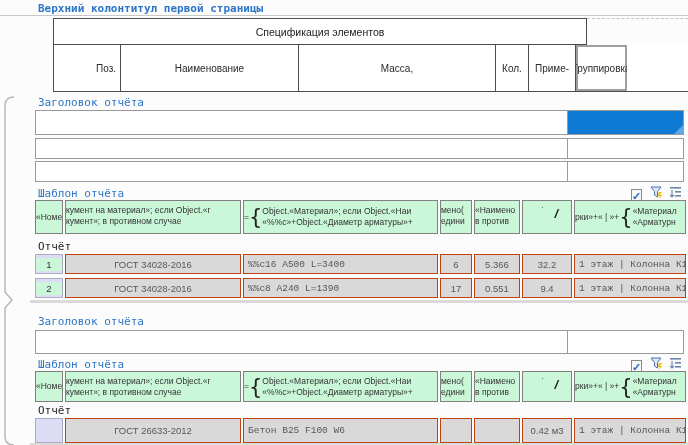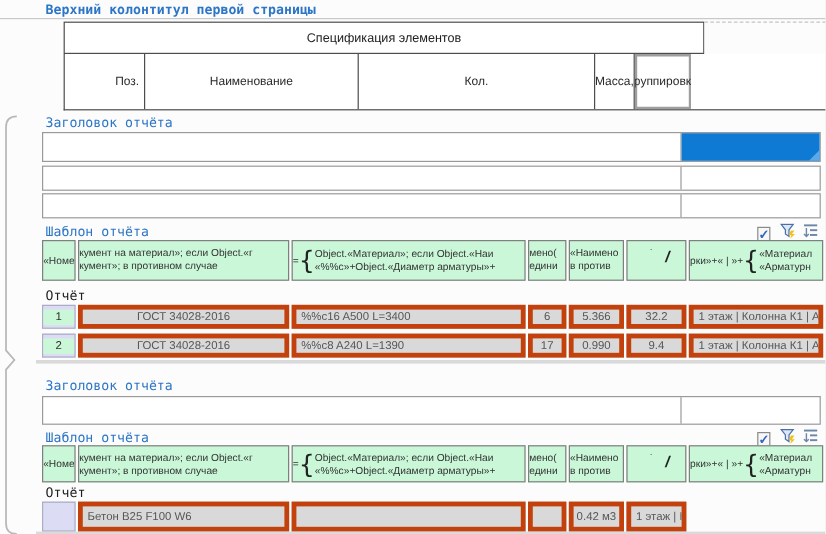--- a/index.html
+++ b/index.html
@@ -111,8 +111,8 @@
     <div class="spec-hdr">
       <div>Поз.</div>
       <div>Наименование</div>
+      <div>Масса,</div>
       <div>Кол.</div>
-      <div>Масса,</div>
       <div>Группировка</div>
     </div>
   </div>

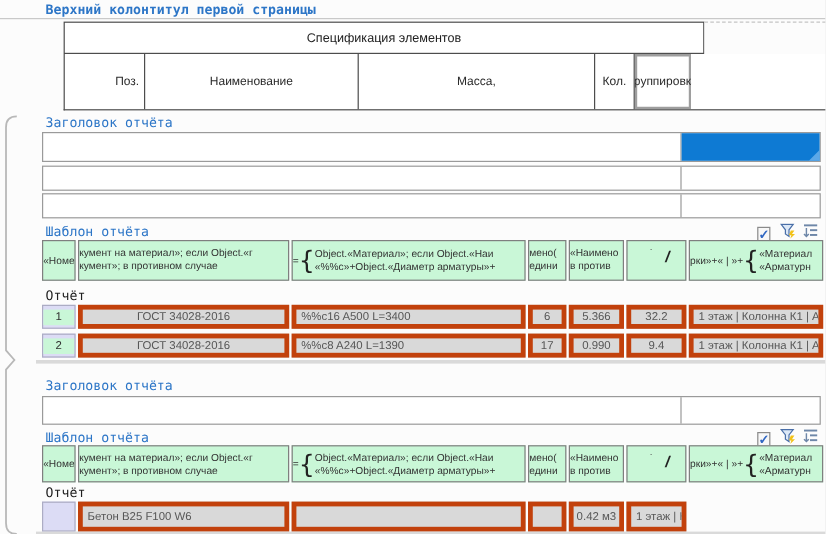--- a/index.html
+++ b/index.html
@@ -113,6 +113,7 @@
       <div>Наименование</div>
       <div>Масса,</div>
       <div>Кол.</div>
+      <div>Приме-</div>
       <div>Группировка</div>
     </div>
   </div>

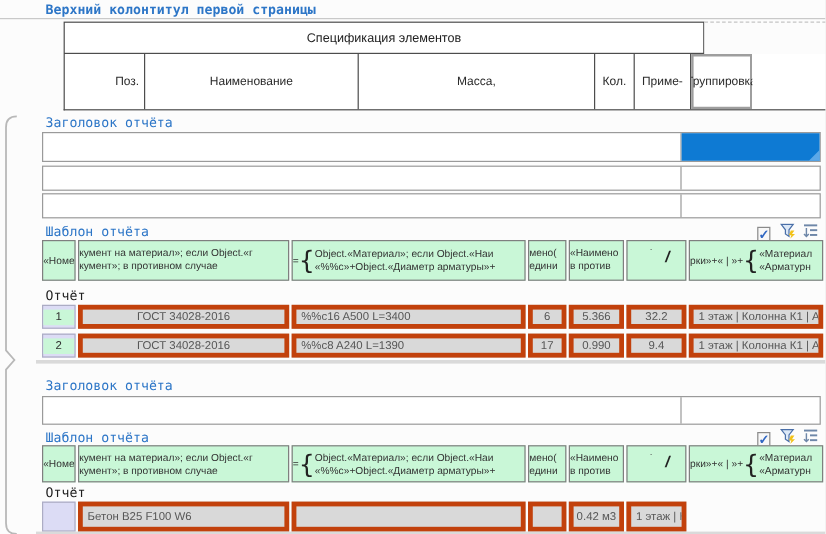--- a/index.html
+++ b/index.html
@@ -76,7 +76,7 @@
 
   
   .rep>div{
-    background:#d9d9d9;border:4px solid #c2410c;font-size:9.5px;color:#575757;
+    background:#d9d9d9;border:1px solid #c2410c;font-size:9.5px;color:#575757;
     display:flex;align-items:center;justify-content:center;white-space:nowrap;
   }
   .rep>div.left{justify-content:flex-start;padding-left:4px;}

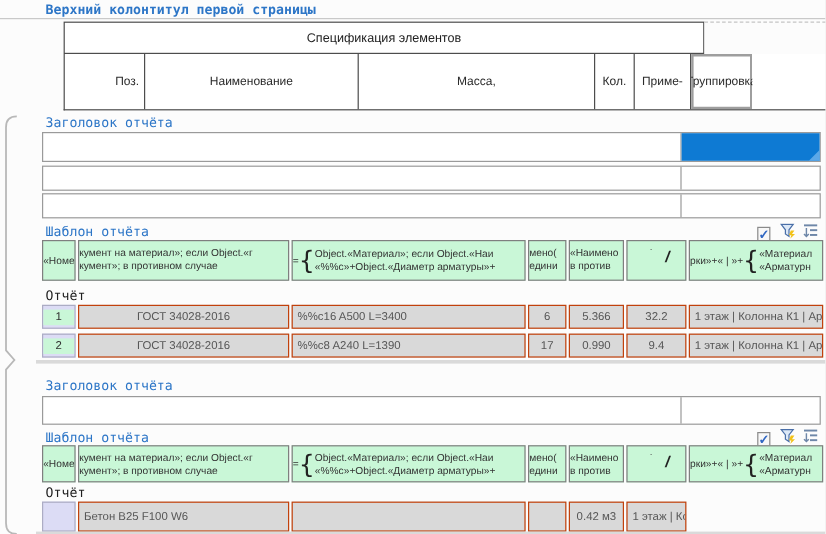--- a/index.html
+++ b/index.html
@@ -79,7 +79,7 @@
     background:#d9d9d9;border:1px solid #c2410c;font-size:9.5px;color:#575757;
     display:flex;align-items:center;justify-content:center;white-space:nowrap;
   }
-  .rep>div.left{justify-content:flex-start;padding-left:4px;}
+  .rep>div.left{justify-content:flex-start;padding-left:4px;font-family:Liberation Mono, monospace;}
   .rep .pos{background:#dcdcf5;border:1px solid #acacc4;padding:0;justify-content:stretch;}
   .rep .pos .band{
     background:#c9f7d7;width:100%;text-align:center;font-size:9.5px;color:#2f2f2f;

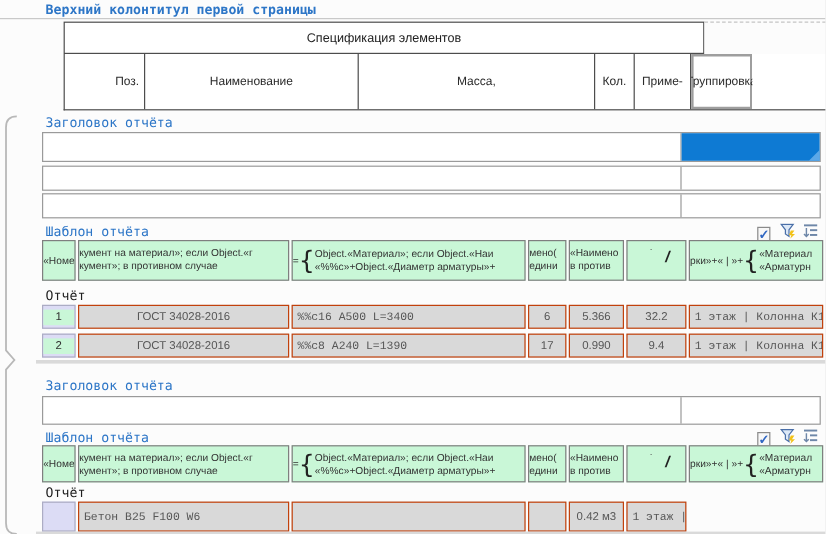--- a/index.html
+++ b/index.html
@@ -216,7 +216,7 @@
     <div>ГОСТ 34028-2016</div>
     <div class="left">%%c8 A240 L=1390</div>
     <div>17</div>
-    <div>0.990</div>
+    <div>0.551</div>
     <div>9.4</div>
     <div class="left">1 этаж | Колонна К1 | Армат</div>
   </div>

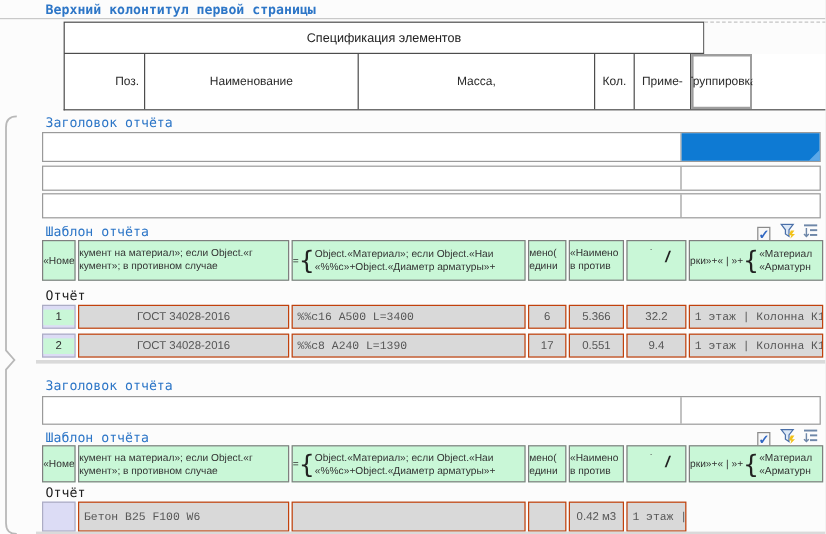--- a/index.html
+++ b/index.html
@@ -293,6 +293,7 @@
     <div class="pos empty">
       <span></span>
       </div>
+    <div>ГОСТ 26633-2012</div>
     <div class="left">Бетон B25 F100 W6</div>
     <div></div>
     <div></div>

